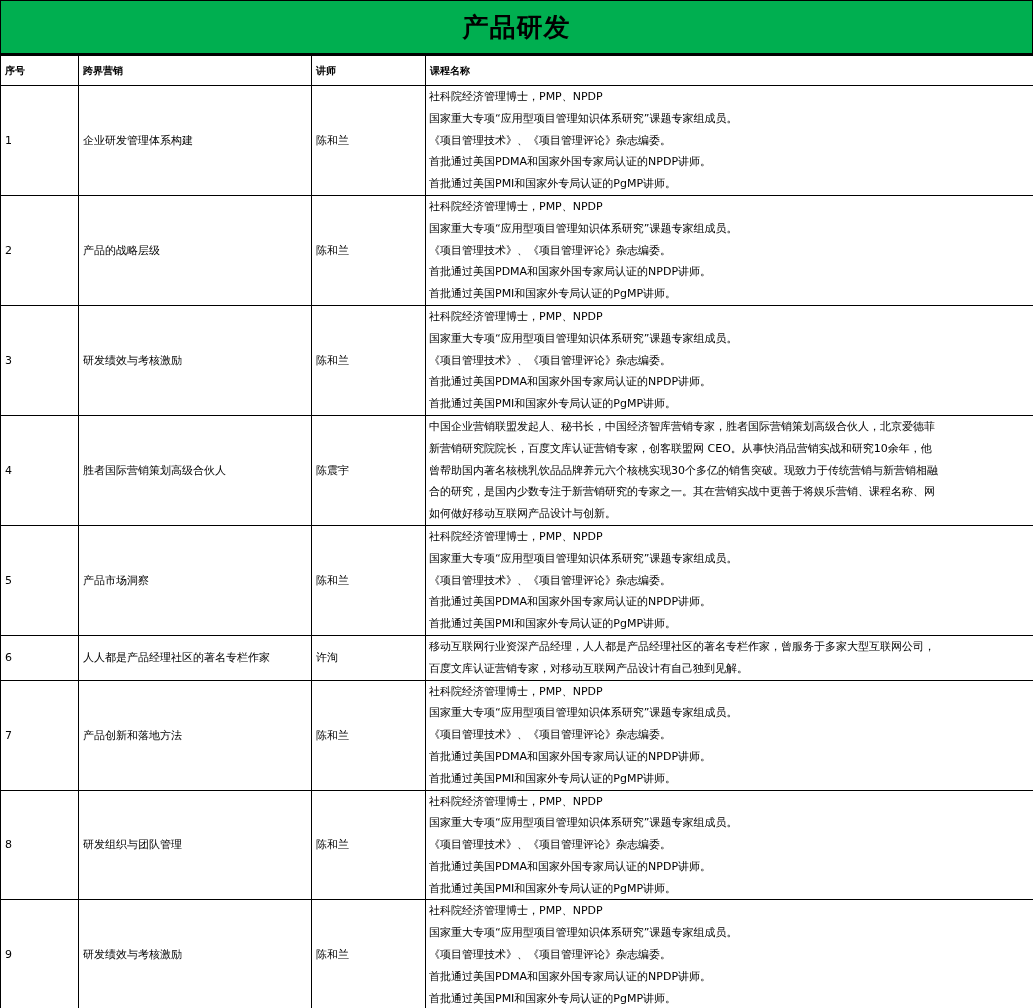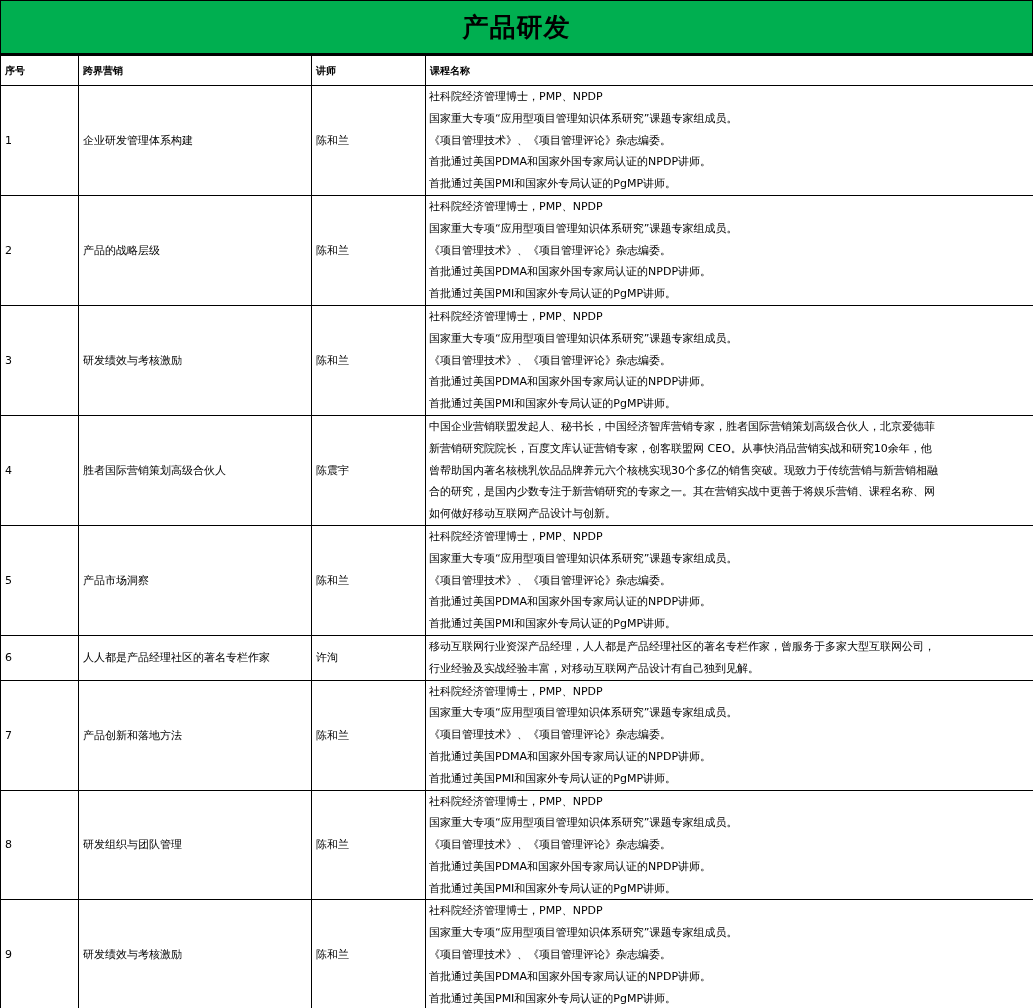--- a/index.html
+++ b/index.html
@@ -109,7 +109,7 @@
           <td>许洵</td>
           <td class="bg">
             <span class="line">移动互联网行业资深产品经理，人人都是产品经理社区的著名专栏作家，曾服务于多家大型互联网公司，</span>
-            <span class="line">行业经验及实战经验丰富，对移动互联网产品设计有自己独到见解。</span>
+            <span class="line">百度文库认证营销专家，对移动互联网产品设计有自己独到见解。</span>
           </td>
         </tr>
         <tr class="tall">

